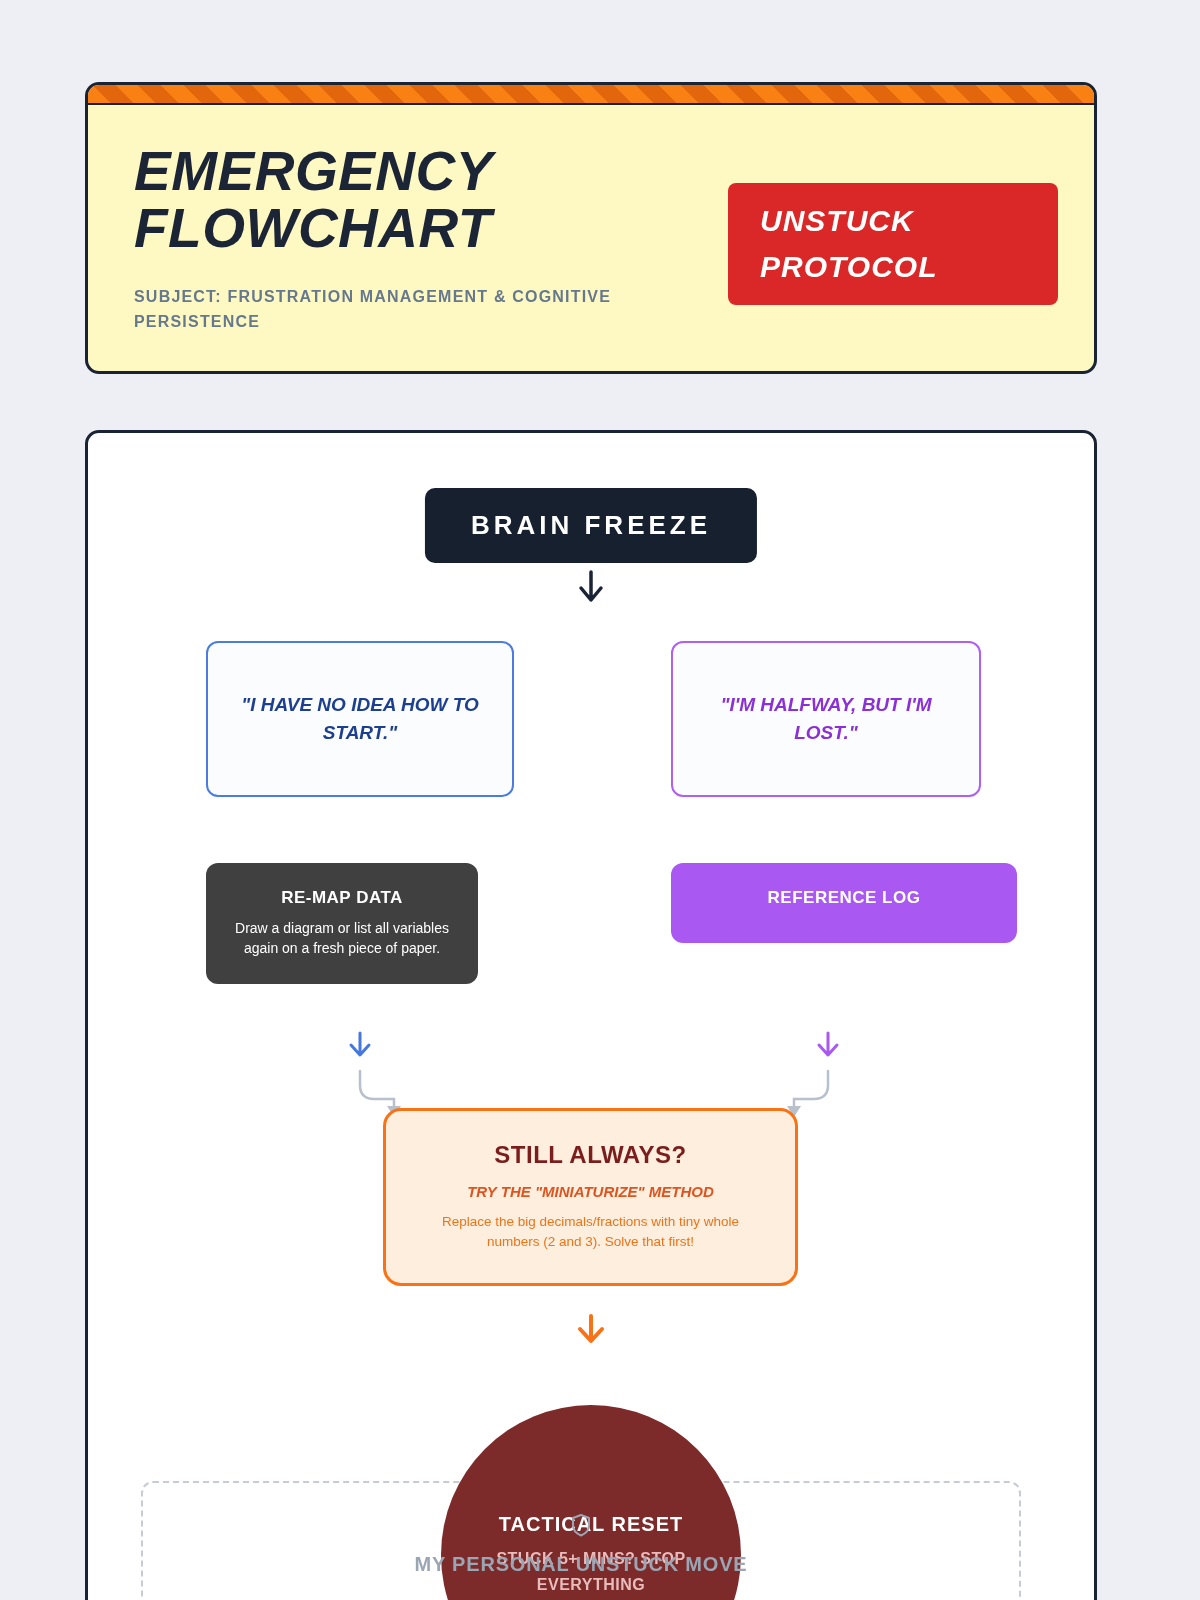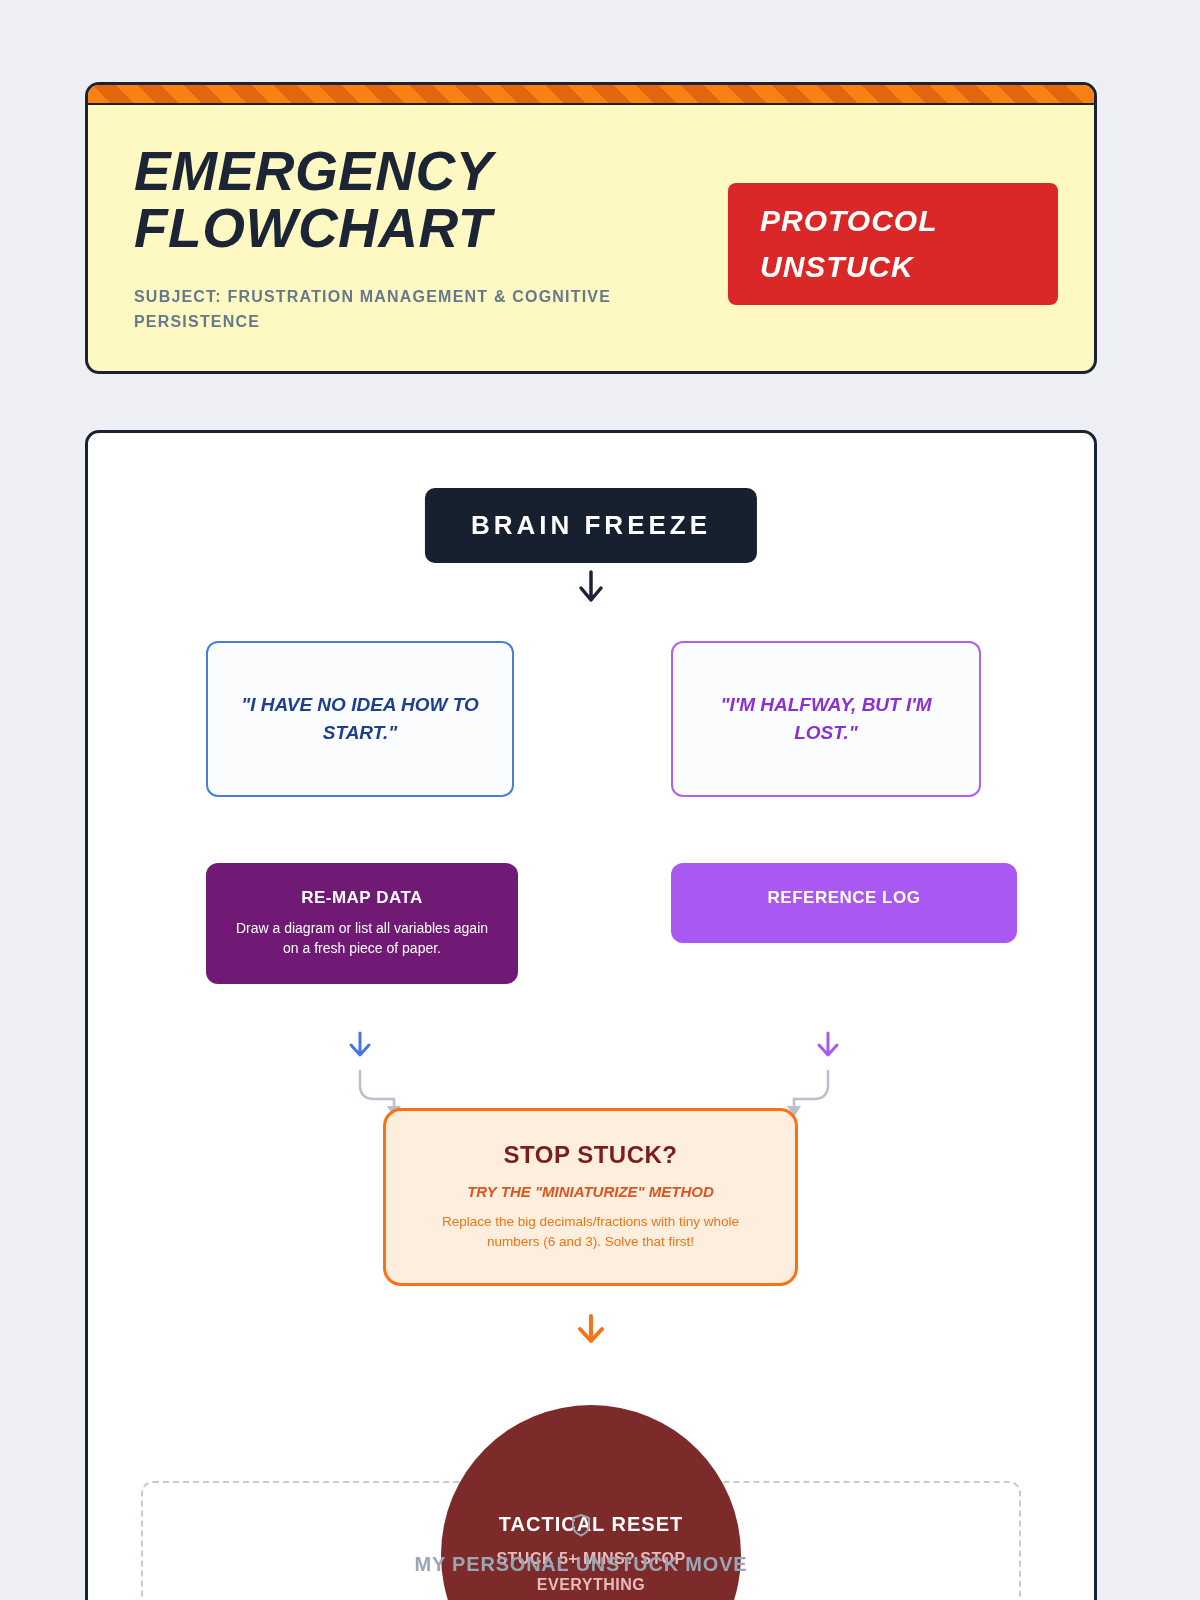--- a/index.html
+++ b/index.html
@@ -135,8 +135,8 @@
   </div>
   <div class="subject-line">SUBJECT: FRUSTRATION MANAGEMENT &amp; COGNITIVE PERSISTENCE</div>
   <div class="badge">
+    <div>UNSTUCK</div>
     <div>PROTOCOL</div>
-    <div>UNSTUCK</div>
   </div>
 </div>
 

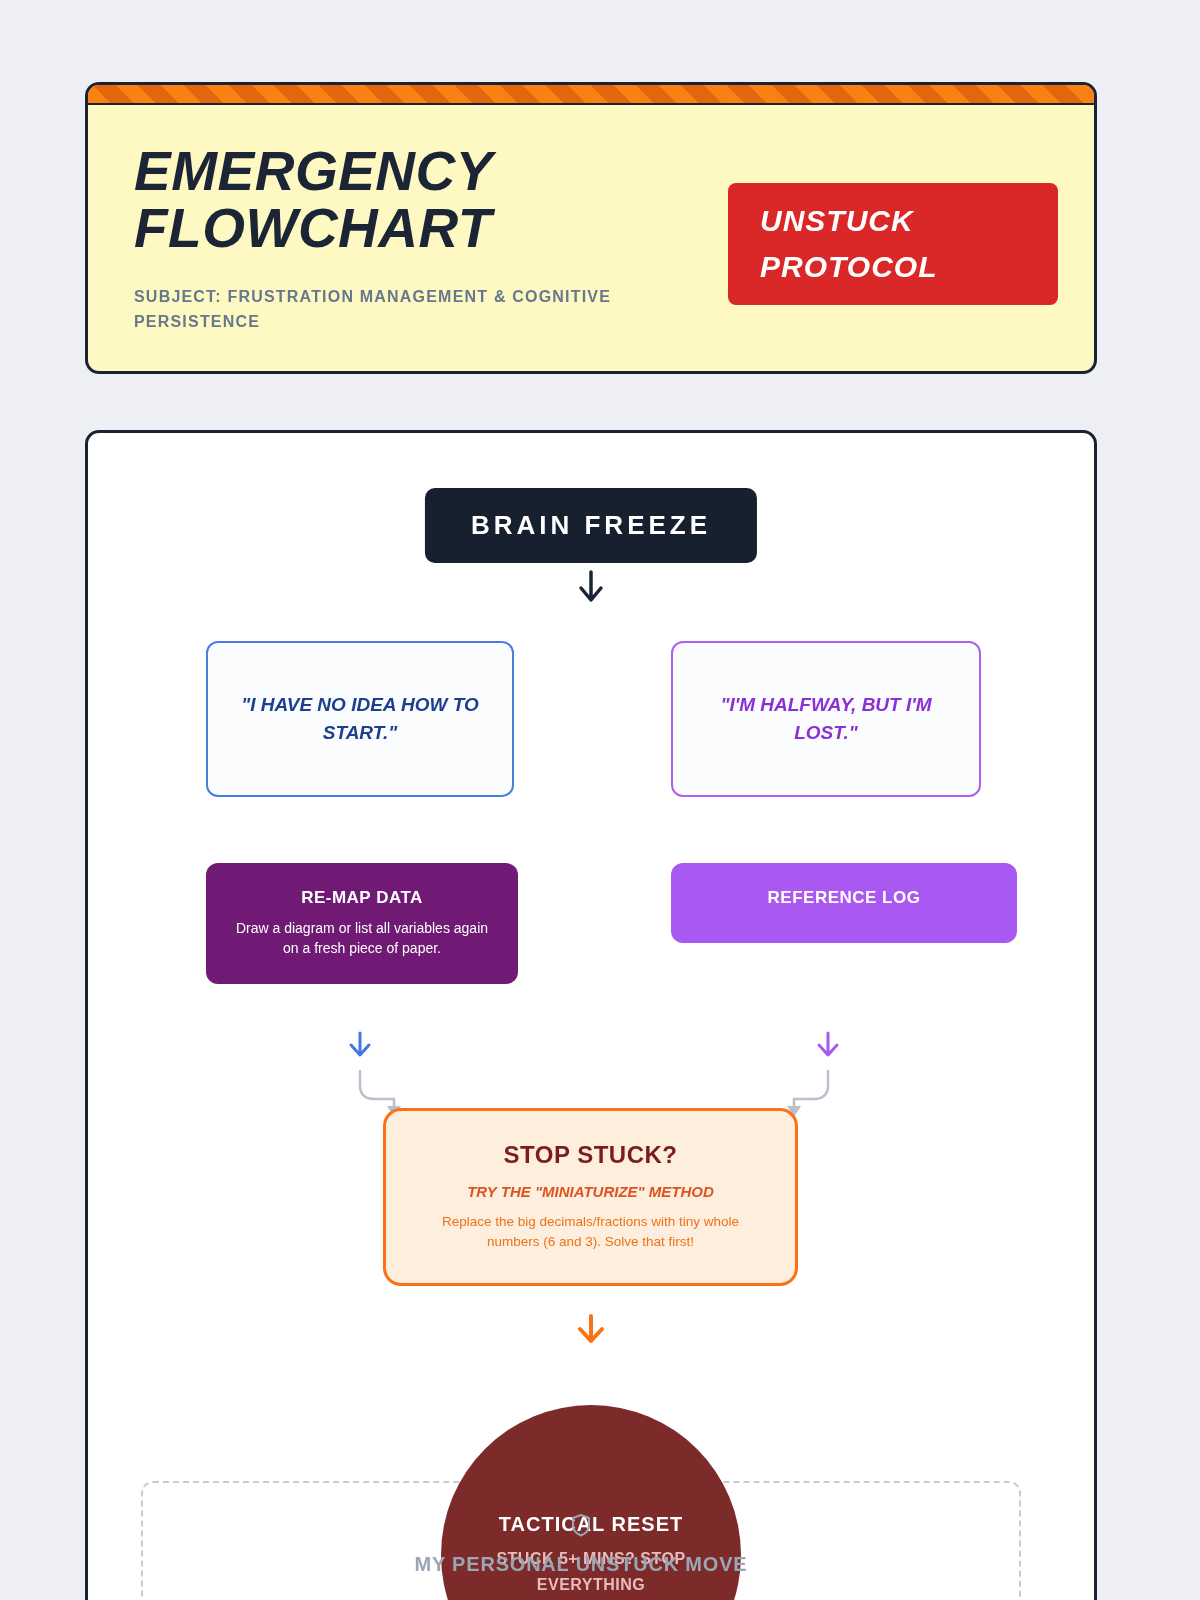--- a/index.html
+++ b/index.html
@@ -80,7 +80,7 @@
     border-radius: 12px; color: #ffffff; text-align: center;
     padding: 25px 28px;
   }
-  .action-left  { left: 118px; width: 312px; background: #701a75; }
+  .action-left  { left: 118px; width: 272px; background: #404040; }
   .action-right { left: 583px; width: 346px; background: #a958f2; }
   .action-title { font-size: 17px; font-weight: 800; letter-spacing: 0.5px; margin-bottom: 10px; }
   .action-body  { font-size: 14px; line-height: 1.45; }

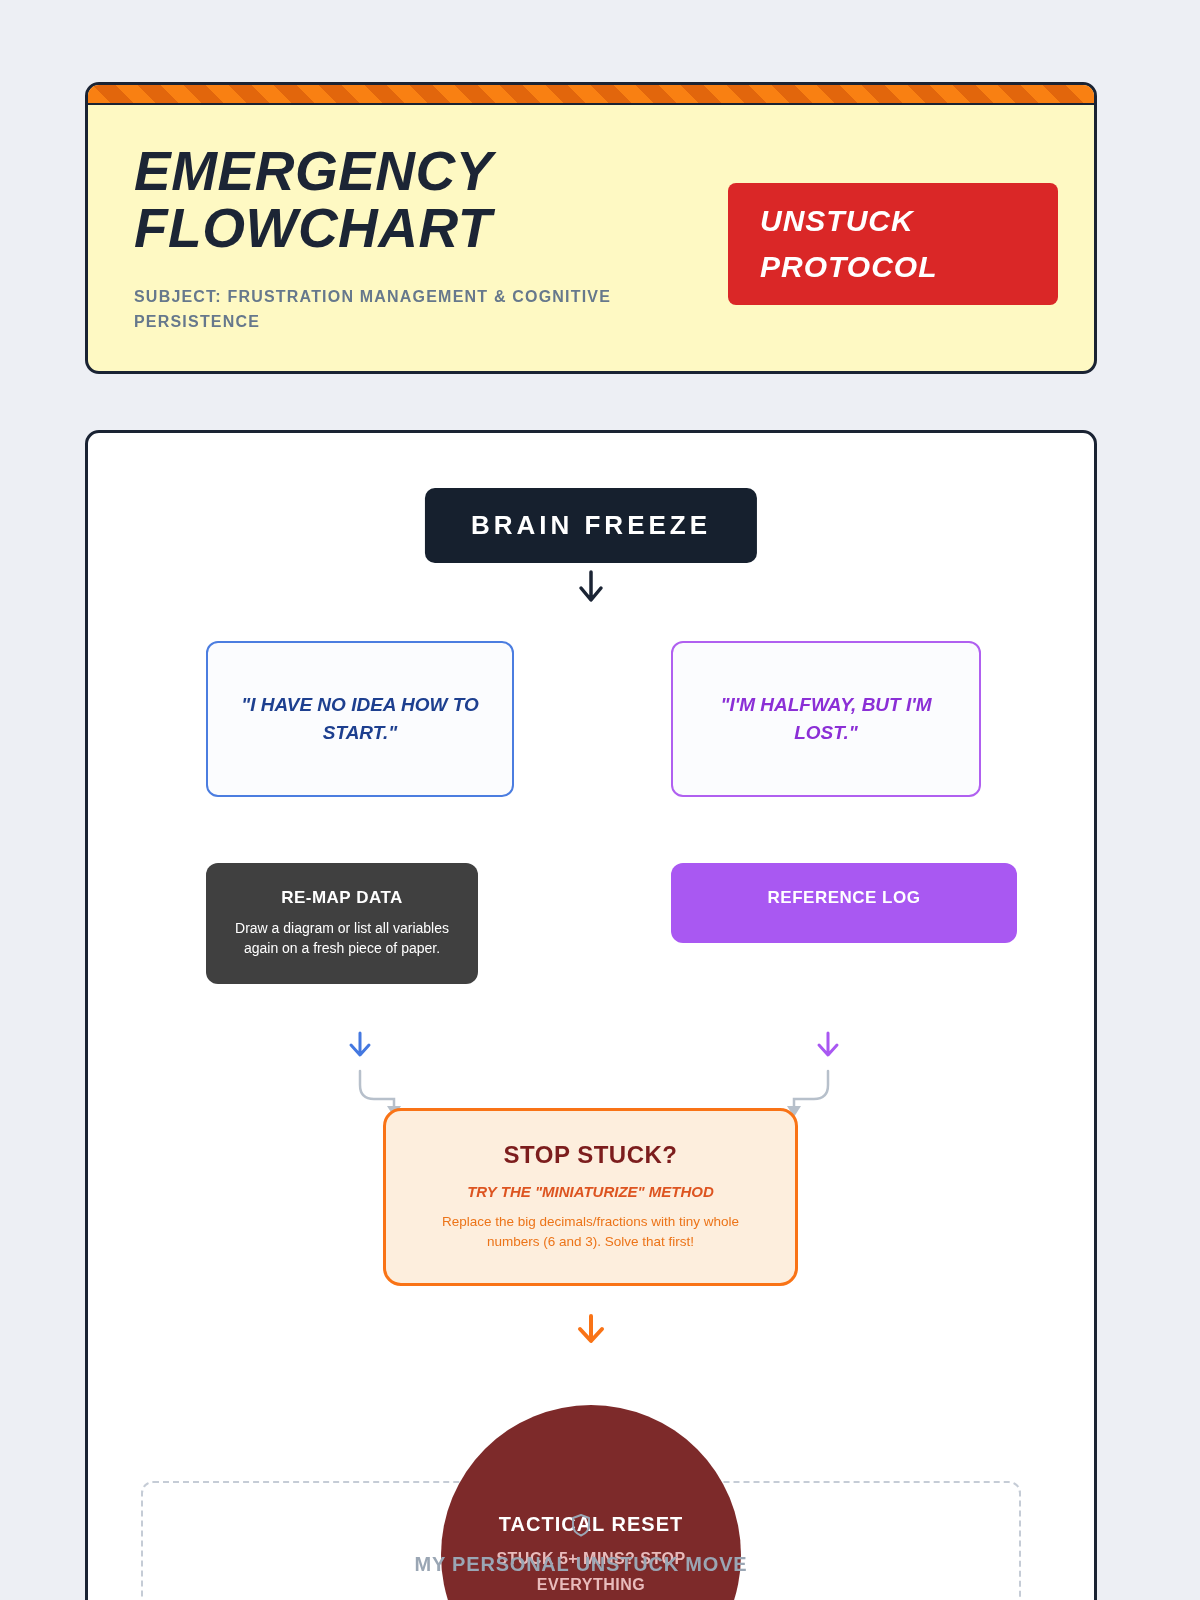--- a/index.html
+++ b/index.html
@@ -186,7 +186,7 @@
   </div>
 
   <div class="still-box">
-    <div class="still-title">STOP STUCK?</div>
+    <div class="still-title">STILL ALWAYS?</div>
     <div class="still-sub">TRY THE "MINIATURIZE" METHOD</div>
     <div class="still-body">Replace the big decimals/fractions with tiny whole numbers (6 and 3). Solve that first!</div>
   </div>

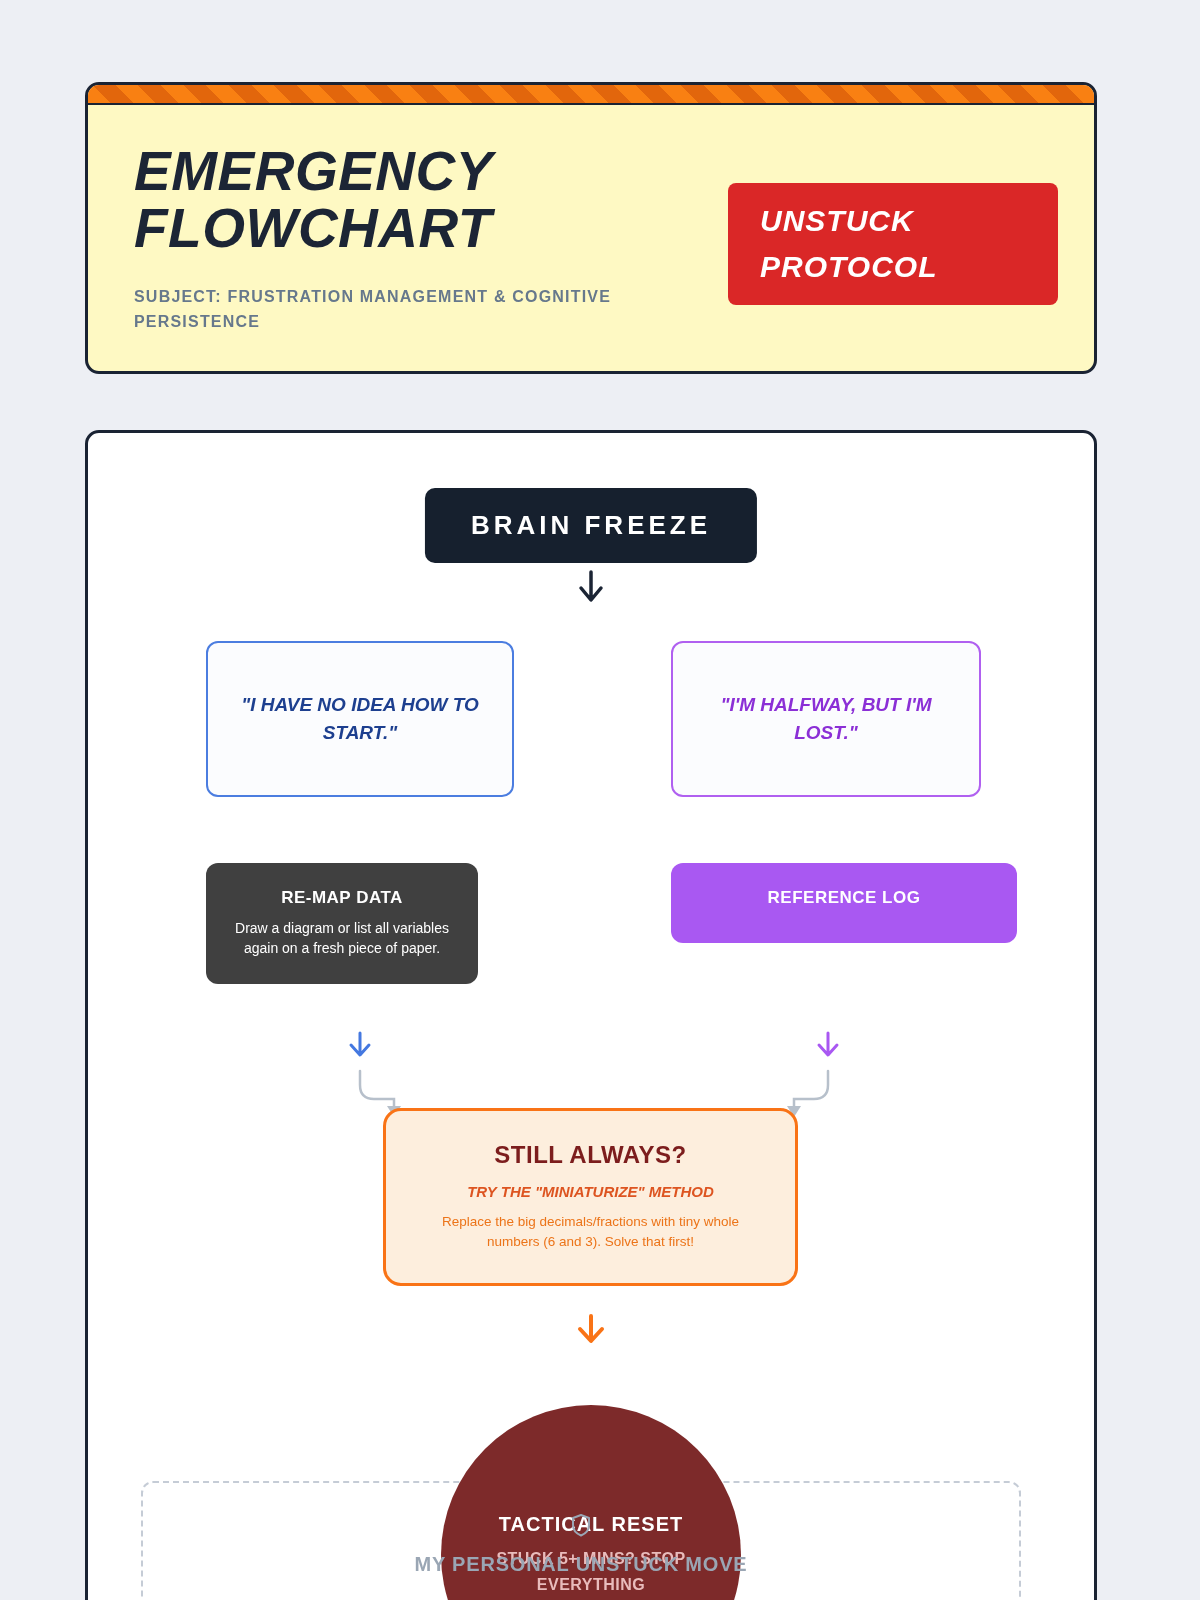--- a/index.html
+++ b/index.html
@@ -188,7 +188,7 @@
   <div class="still-box">
     <div class="still-title">STILL ALWAYS?</div>
     <div class="still-sub">TRY THE "MINIATURIZE" METHOD</div>
-    <div class="still-body">Replace the big decimals/fractions with tiny whole numbers (6 and 3). Solve that first!</div>
+    <div class="still-body">Replace the big decimals/fractions with tiny whole numbers (2 and 3). Solve that first!</div>
   </div>
 
   <div class="arrow" style="top:880px; left:50%; transform:translateX(-50%);">

